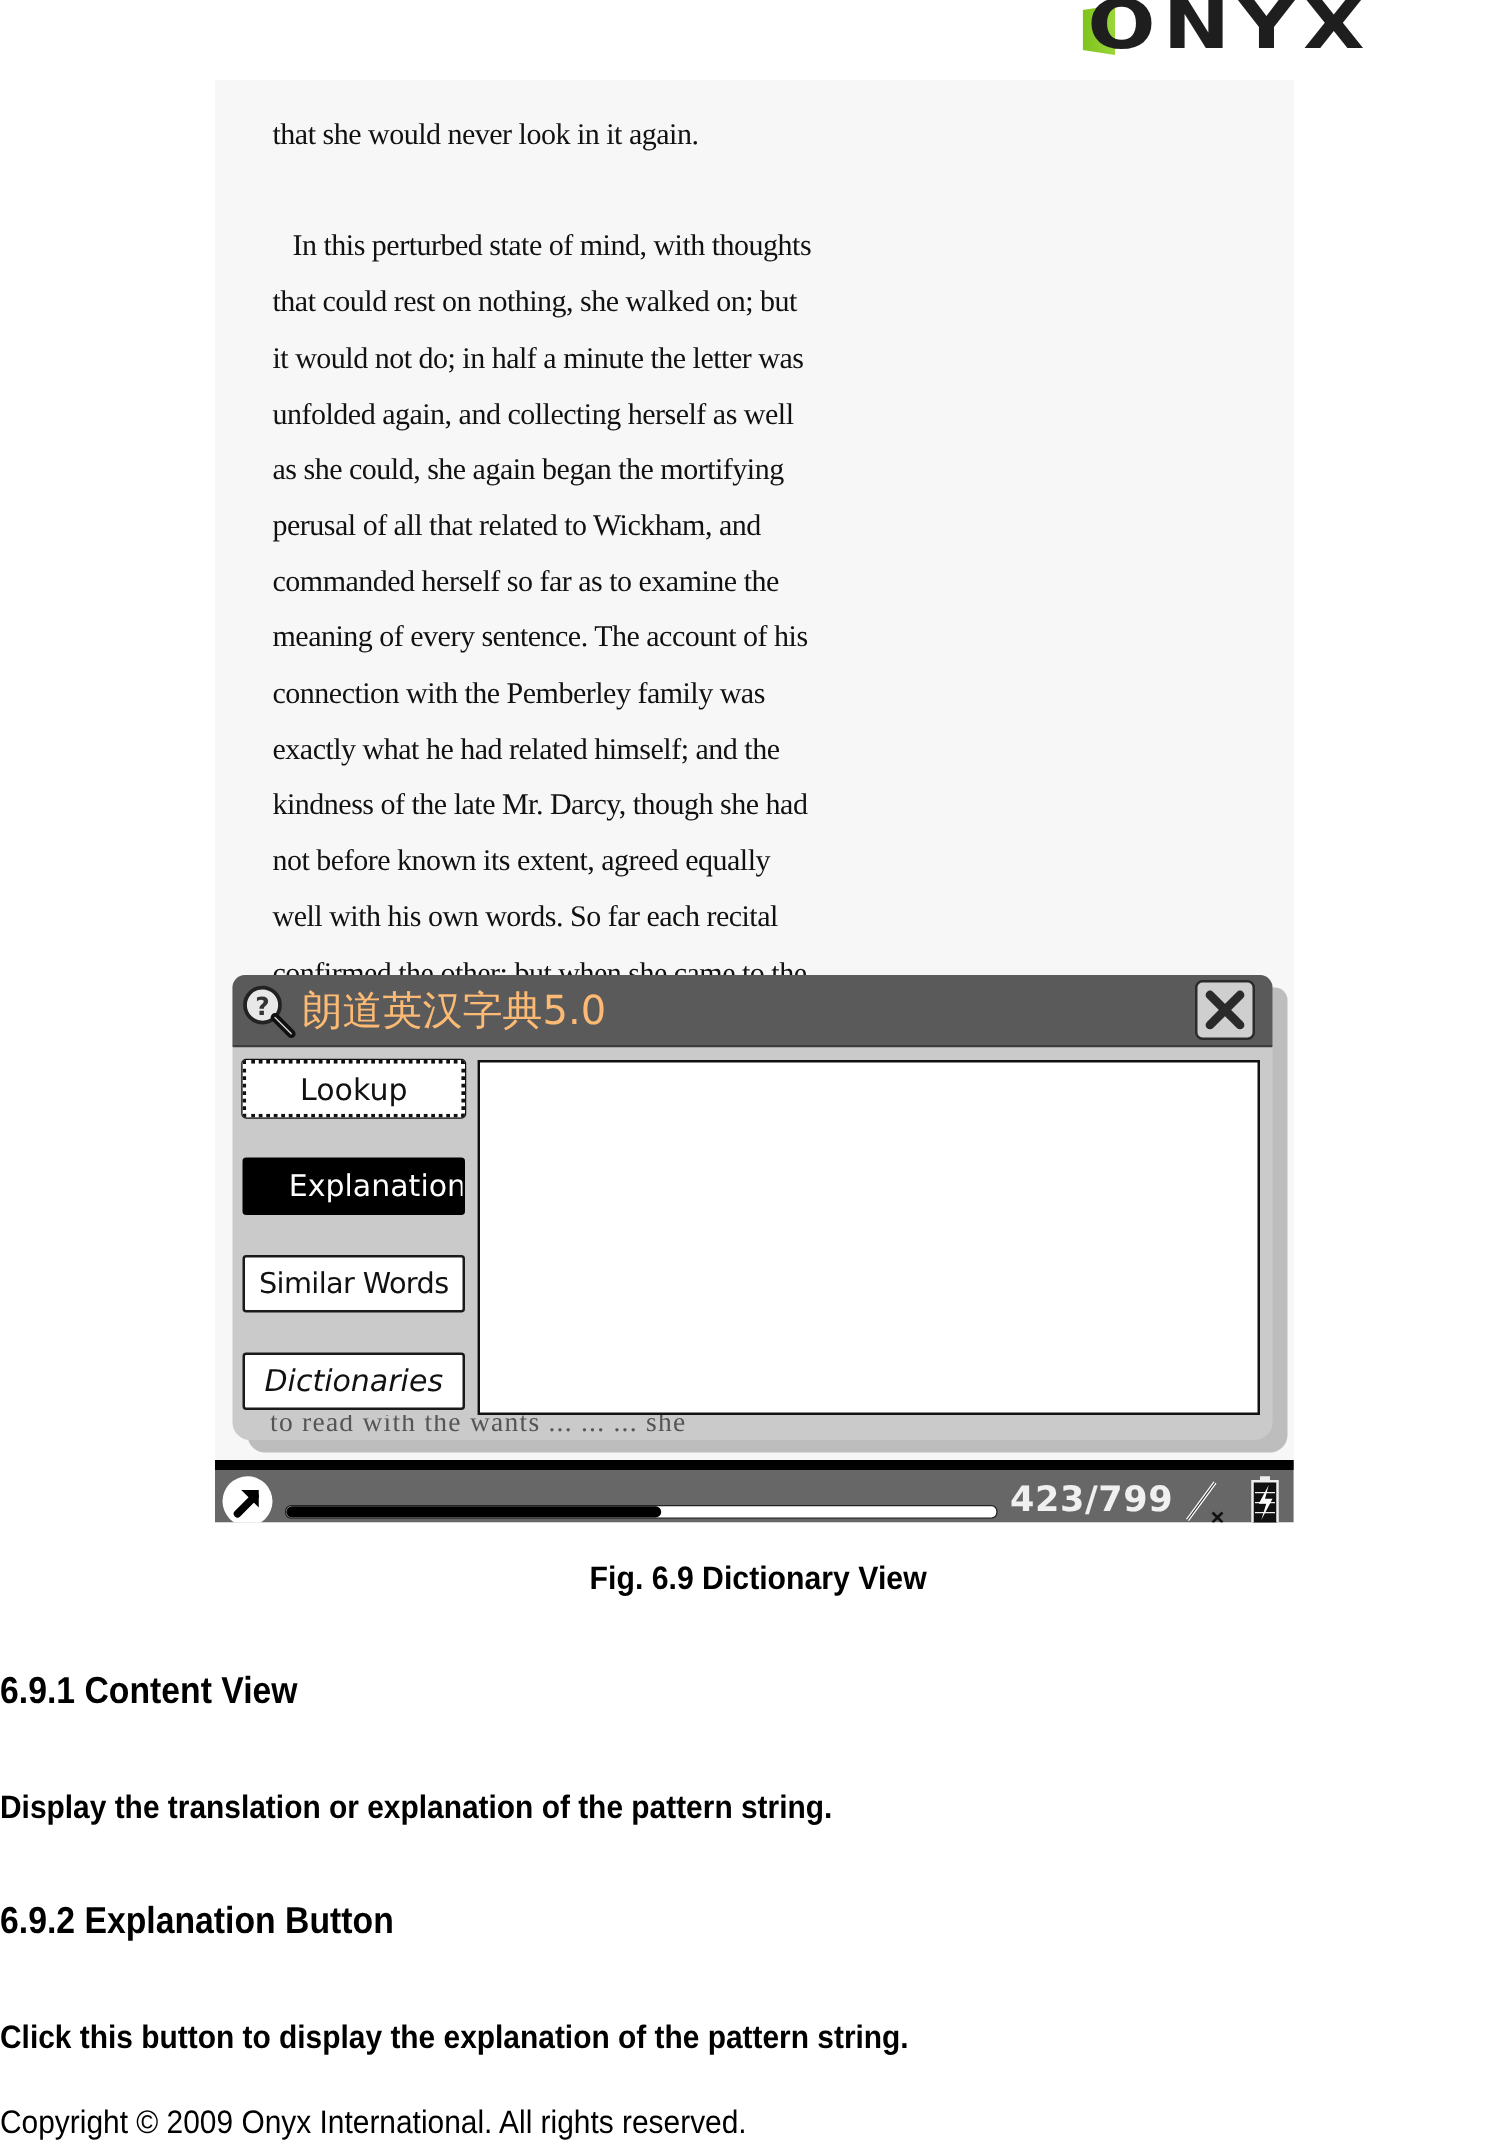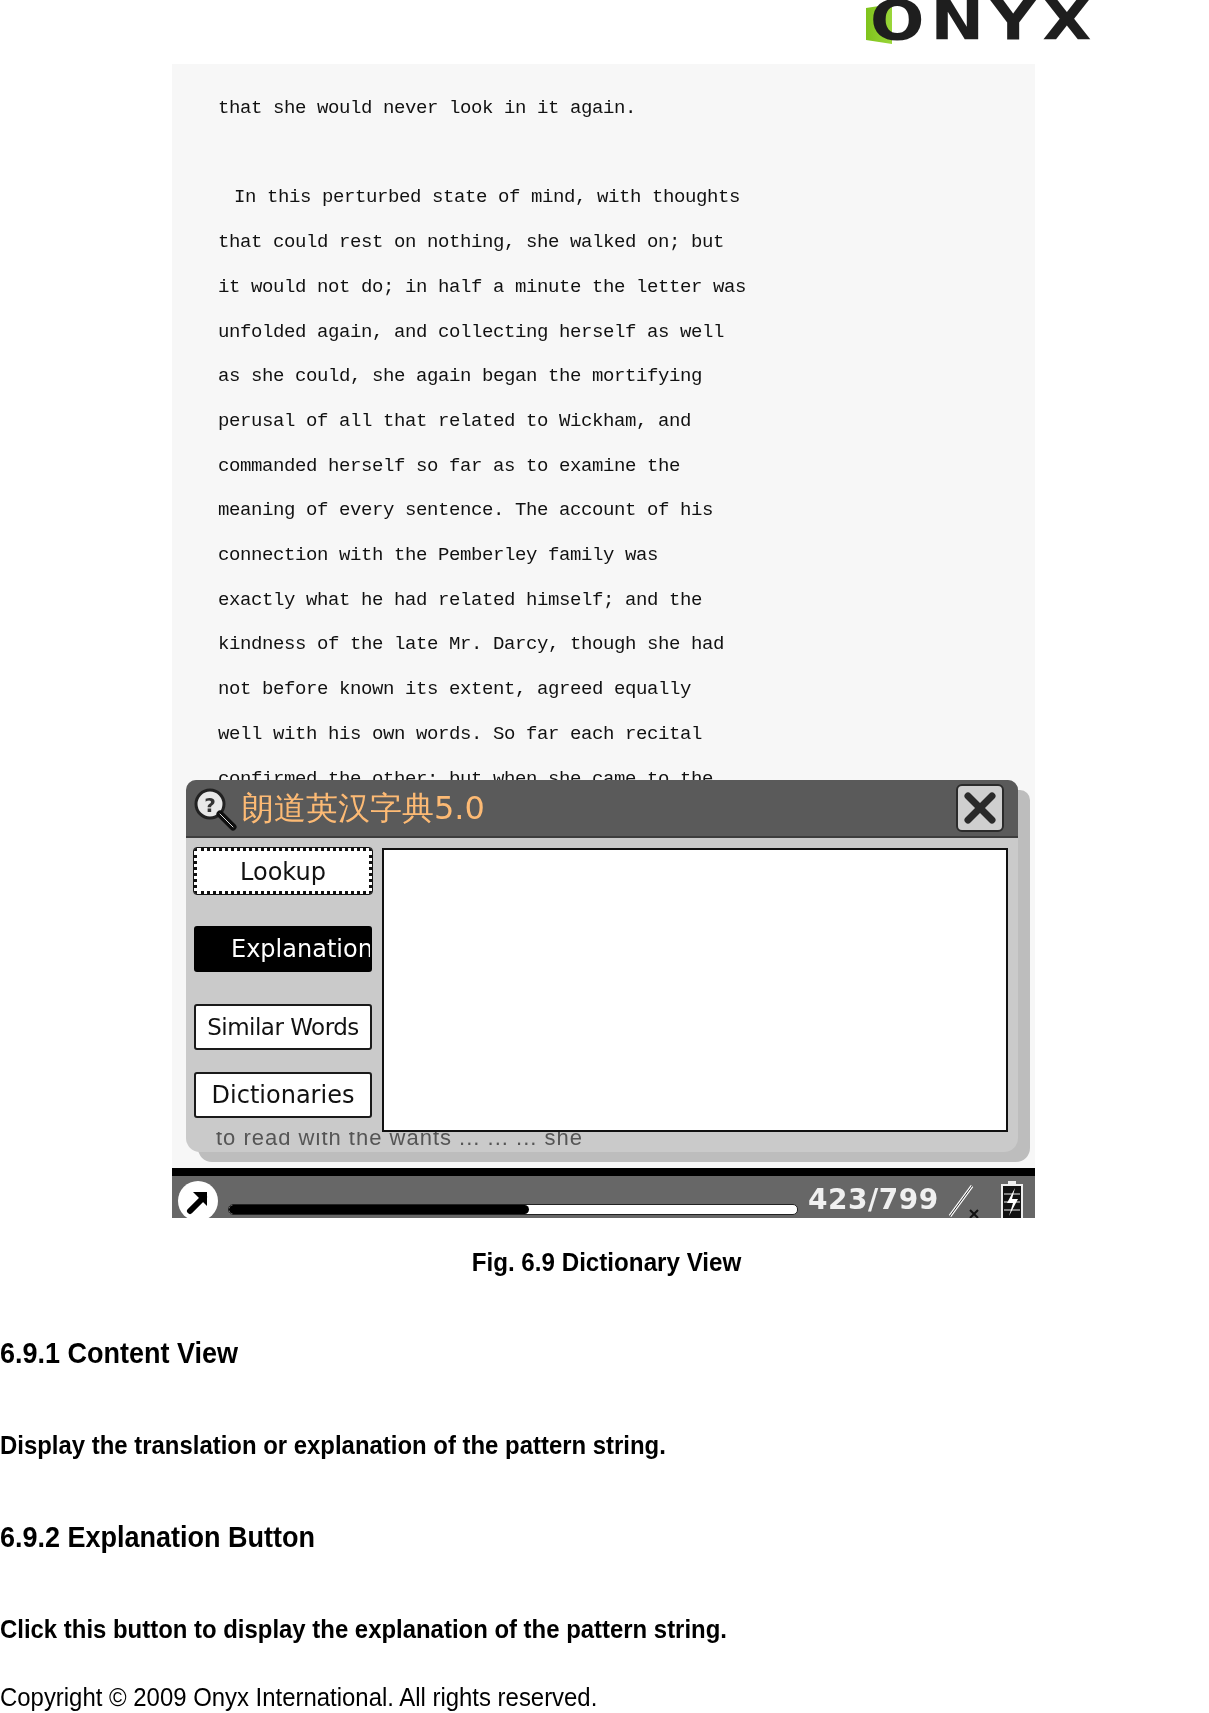--- a/index.html
+++ b/index.html
@@ -12,7 +12,7 @@
 
   
   .screen { position:absolute; left:172px; top:64px; width:863px; height:1154px; background:#f7f7f7; overflow:hidden; }
-  .book-text { position:absolute; left:46px; top:22px; width:800px; font-family:Liberation Mono, monospace; font-size:19px; line-height:44.7px; color:#111; letter-spacing:-0.4px; }
+  .book-text { position:absolute; left:46px; top:22px; width:800px; font-family:Liberation Serif, serif; font-size:24px; line-height:44.7px; color:#111; letter-spacing:-0.4px; }
   .book-text p { margin:0; white-space:nowrap; }
   .book-text .gap { height:44.7px; }
   .book-text .indent { padding-left:16px; }

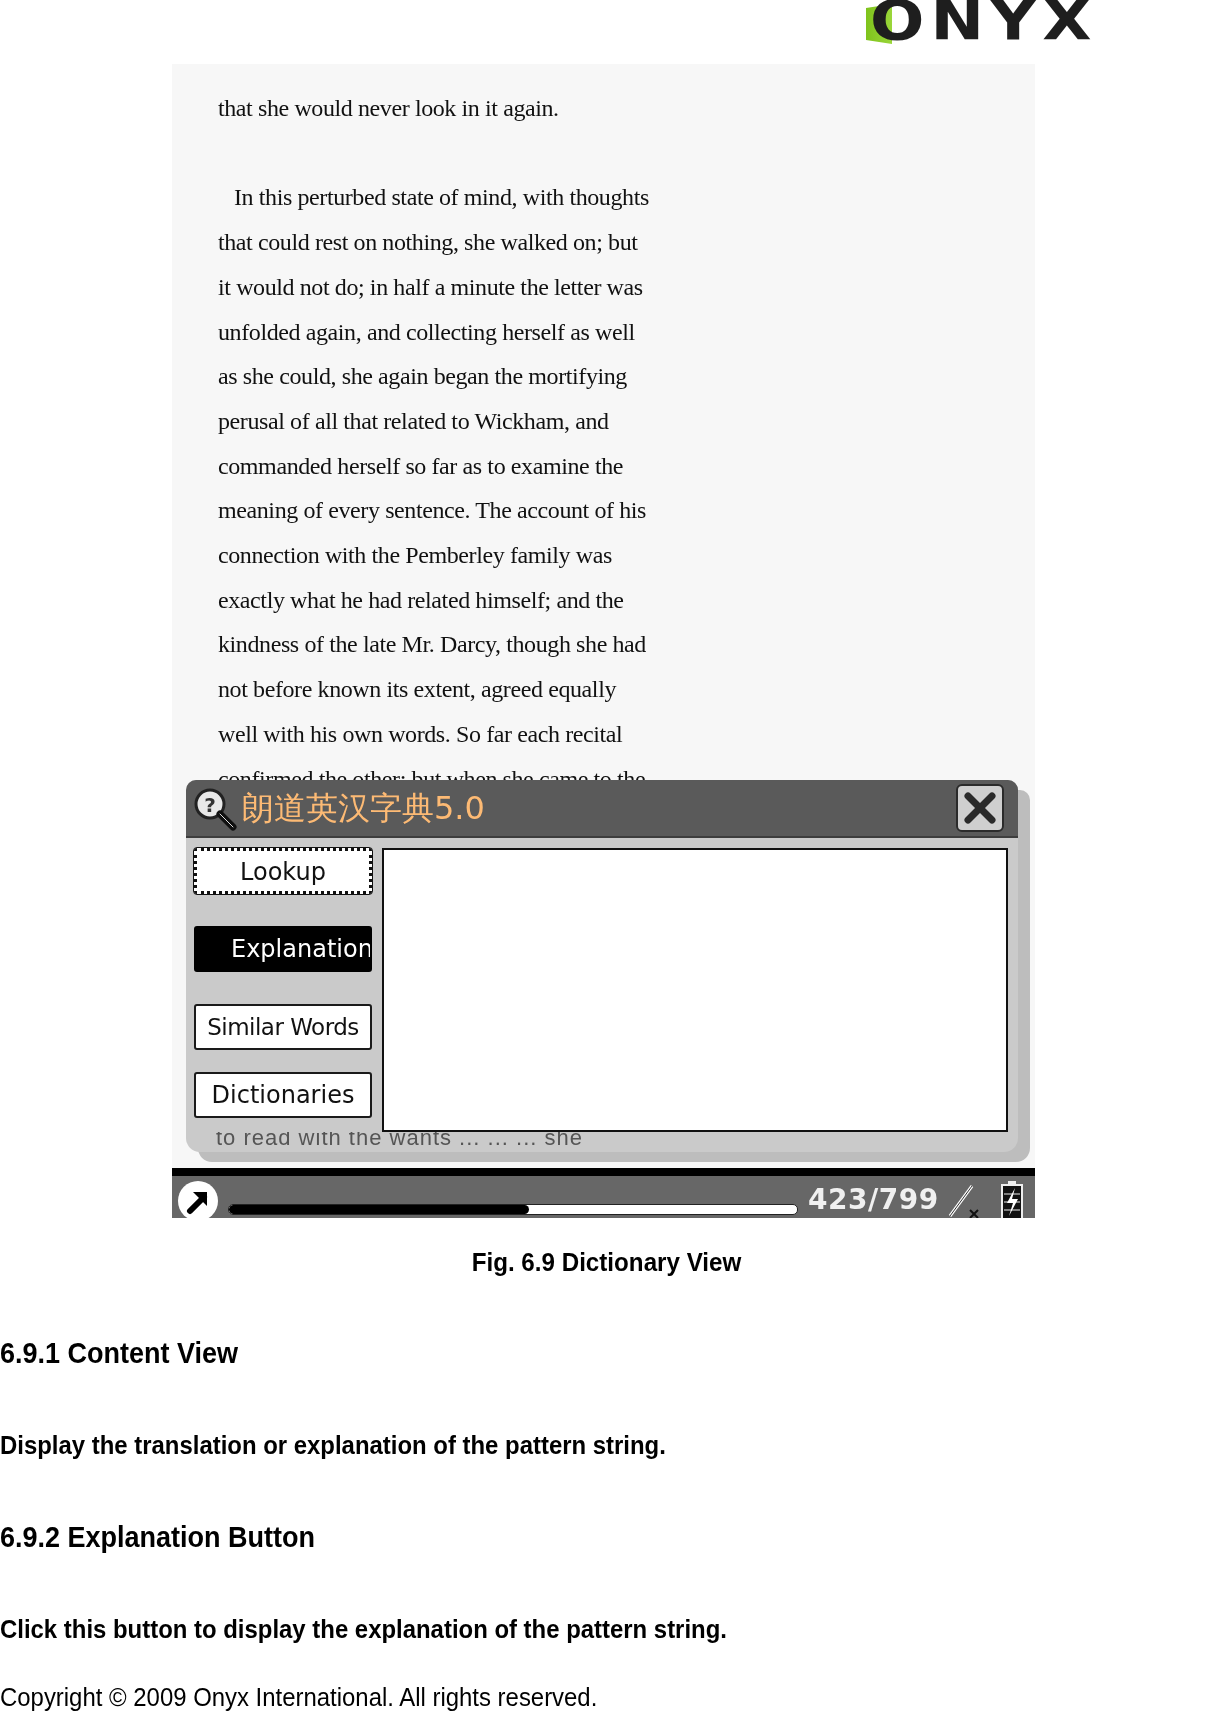--- a/index.html
+++ b/index.html
@@ -97,7 +97,7 @@
     <div class="side-btn focused" style="top:68px;">Lookup</div>
     <div class="side-btn active" style="top:146px;">Explanation</div>
     <div class="side-btn" style="top:224px; font-size:23px; letter-spacing:-0.5px;">Similar Words</div>
-    <div class="side-btn" style="top:292px;">Dictionaries</div>
+    <div class="side-btn" style="top:302px;font-style:italic;">Dictionaries</div>
 
     <div class="content-view"></div>
     <div class="dialog-foot">to read with the wants ... ... ... she</div>

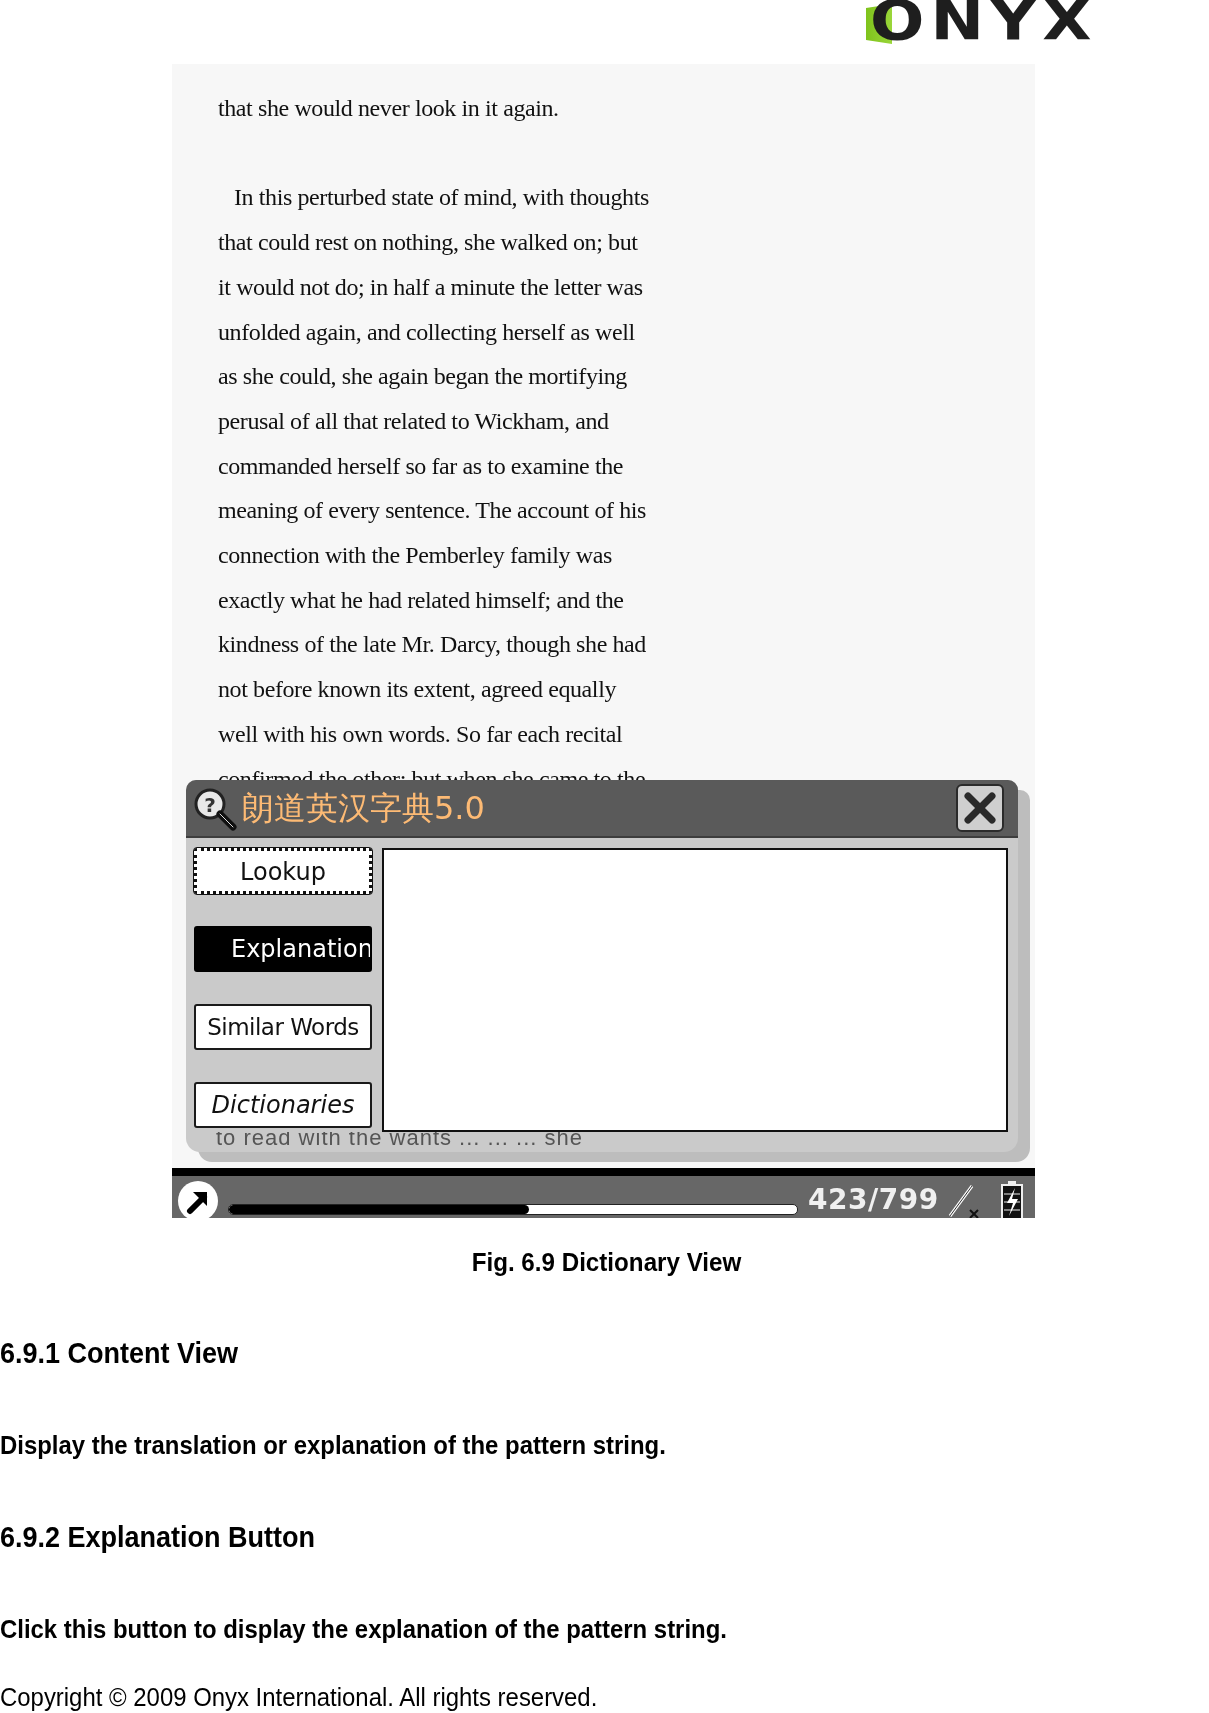--- a/index.html
+++ b/index.html
@@ -29,7 +29,7 @@
   .side-btn.focused { border:3px dotted #111; outline:1px solid #111; }
   .side-btn.active { background:#000; color:#fff; border-color:#000;padding-left:35px; }
   .content-view { position:absolute; left:196px; top:68px; width:626px; height:284px; background:#fff; border:2px solid #111; box-sizing:border-box; }
-  .dialog-foot { position:absolute; left:30px; top:352px; width:700px; height:16px; overflow:hidden; font-family:Liberation Sans, sans-serif; font-size:22px; line-height:12px; color:#555; letter-spacing:1px; }
+  .dialog-foot { position:absolute; left:30px; top:352px; width:700px; height:16px; overflow:hidden; font-family:Liberation Serif, serif; font-size:22px; line-height:12px; color:#555; letter-spacing:1px; }
 
   
   .statusbar { position:absolute; left:0; top:1104px; width:863px; height:50px; background:#676767; border-top:8px solid #000000; box-sizing:border-box; }

